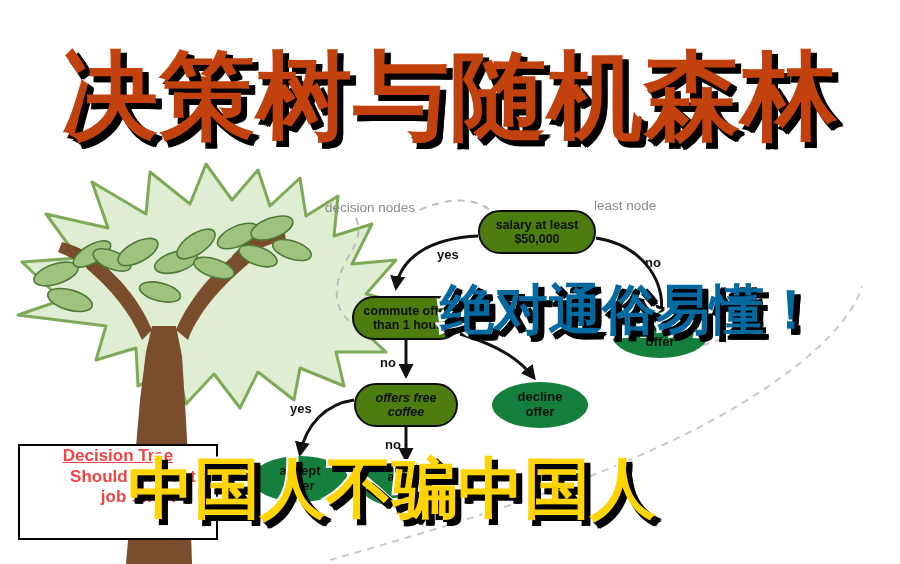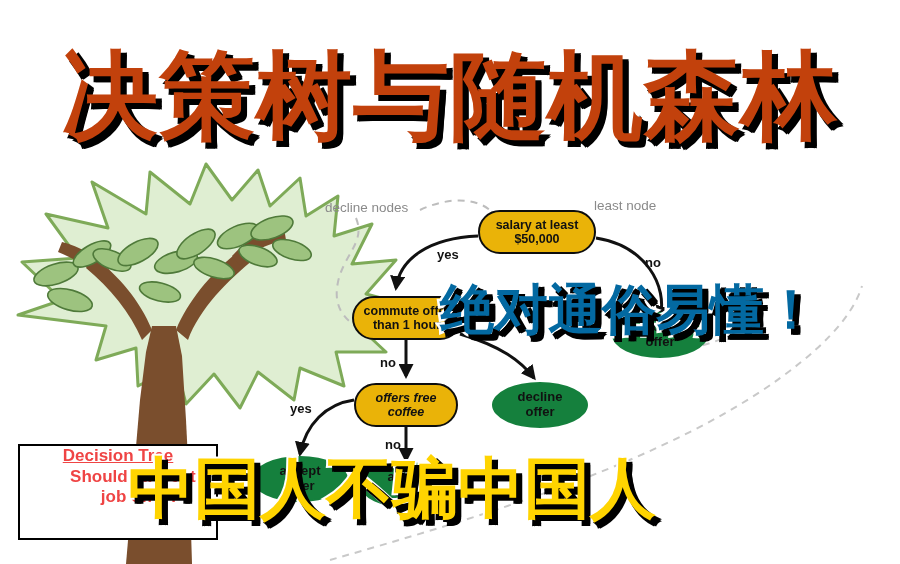--- a/index.html
+++ b/index.html
@@ -252,7 +252,7 @@
   <div class="edge-label" style="left:290px; top:401px;">yes</div>
   <div class="edge-label" style="left:385px; top:437px;">no</div>
 
-  <div class="annot-label" style="left:325px; top:200px;">decline nodes</div>
+  <div class="annot-label" style="left:325px; top:200px;">decision nodes</div>
   <div class="annot-label" style="left:594px; top:198px;">least node</div>
 
   <div class="decision-card">

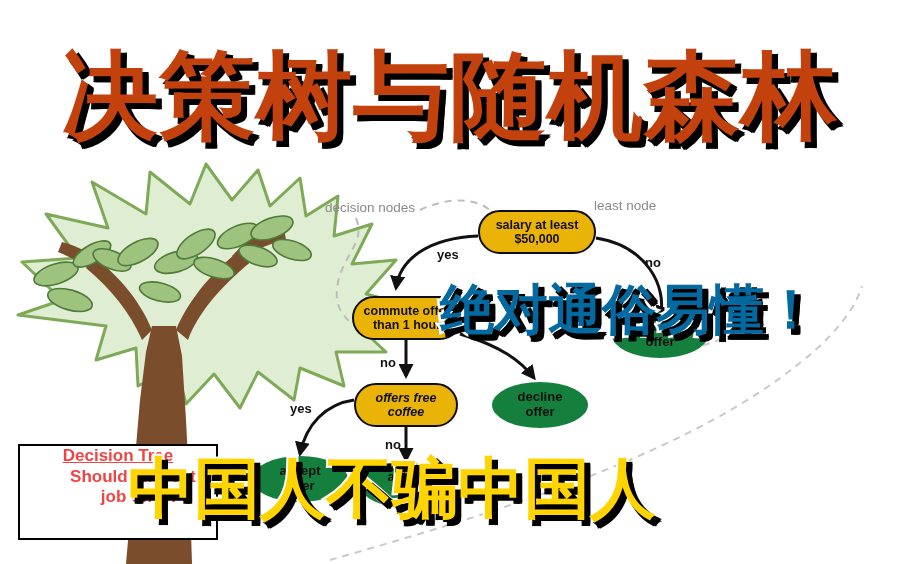--- a/index.html
+++ b/index.html
@@ -86,7 +86,7 @@
     line-height: 1.12;
   }
   .node-decision {
-    background: #eab308;
+    background: #4d7c0f;
     border: 2.5px solid #0d0d0d;
     border-radius: 22px;
     font-size: 12.5px;

